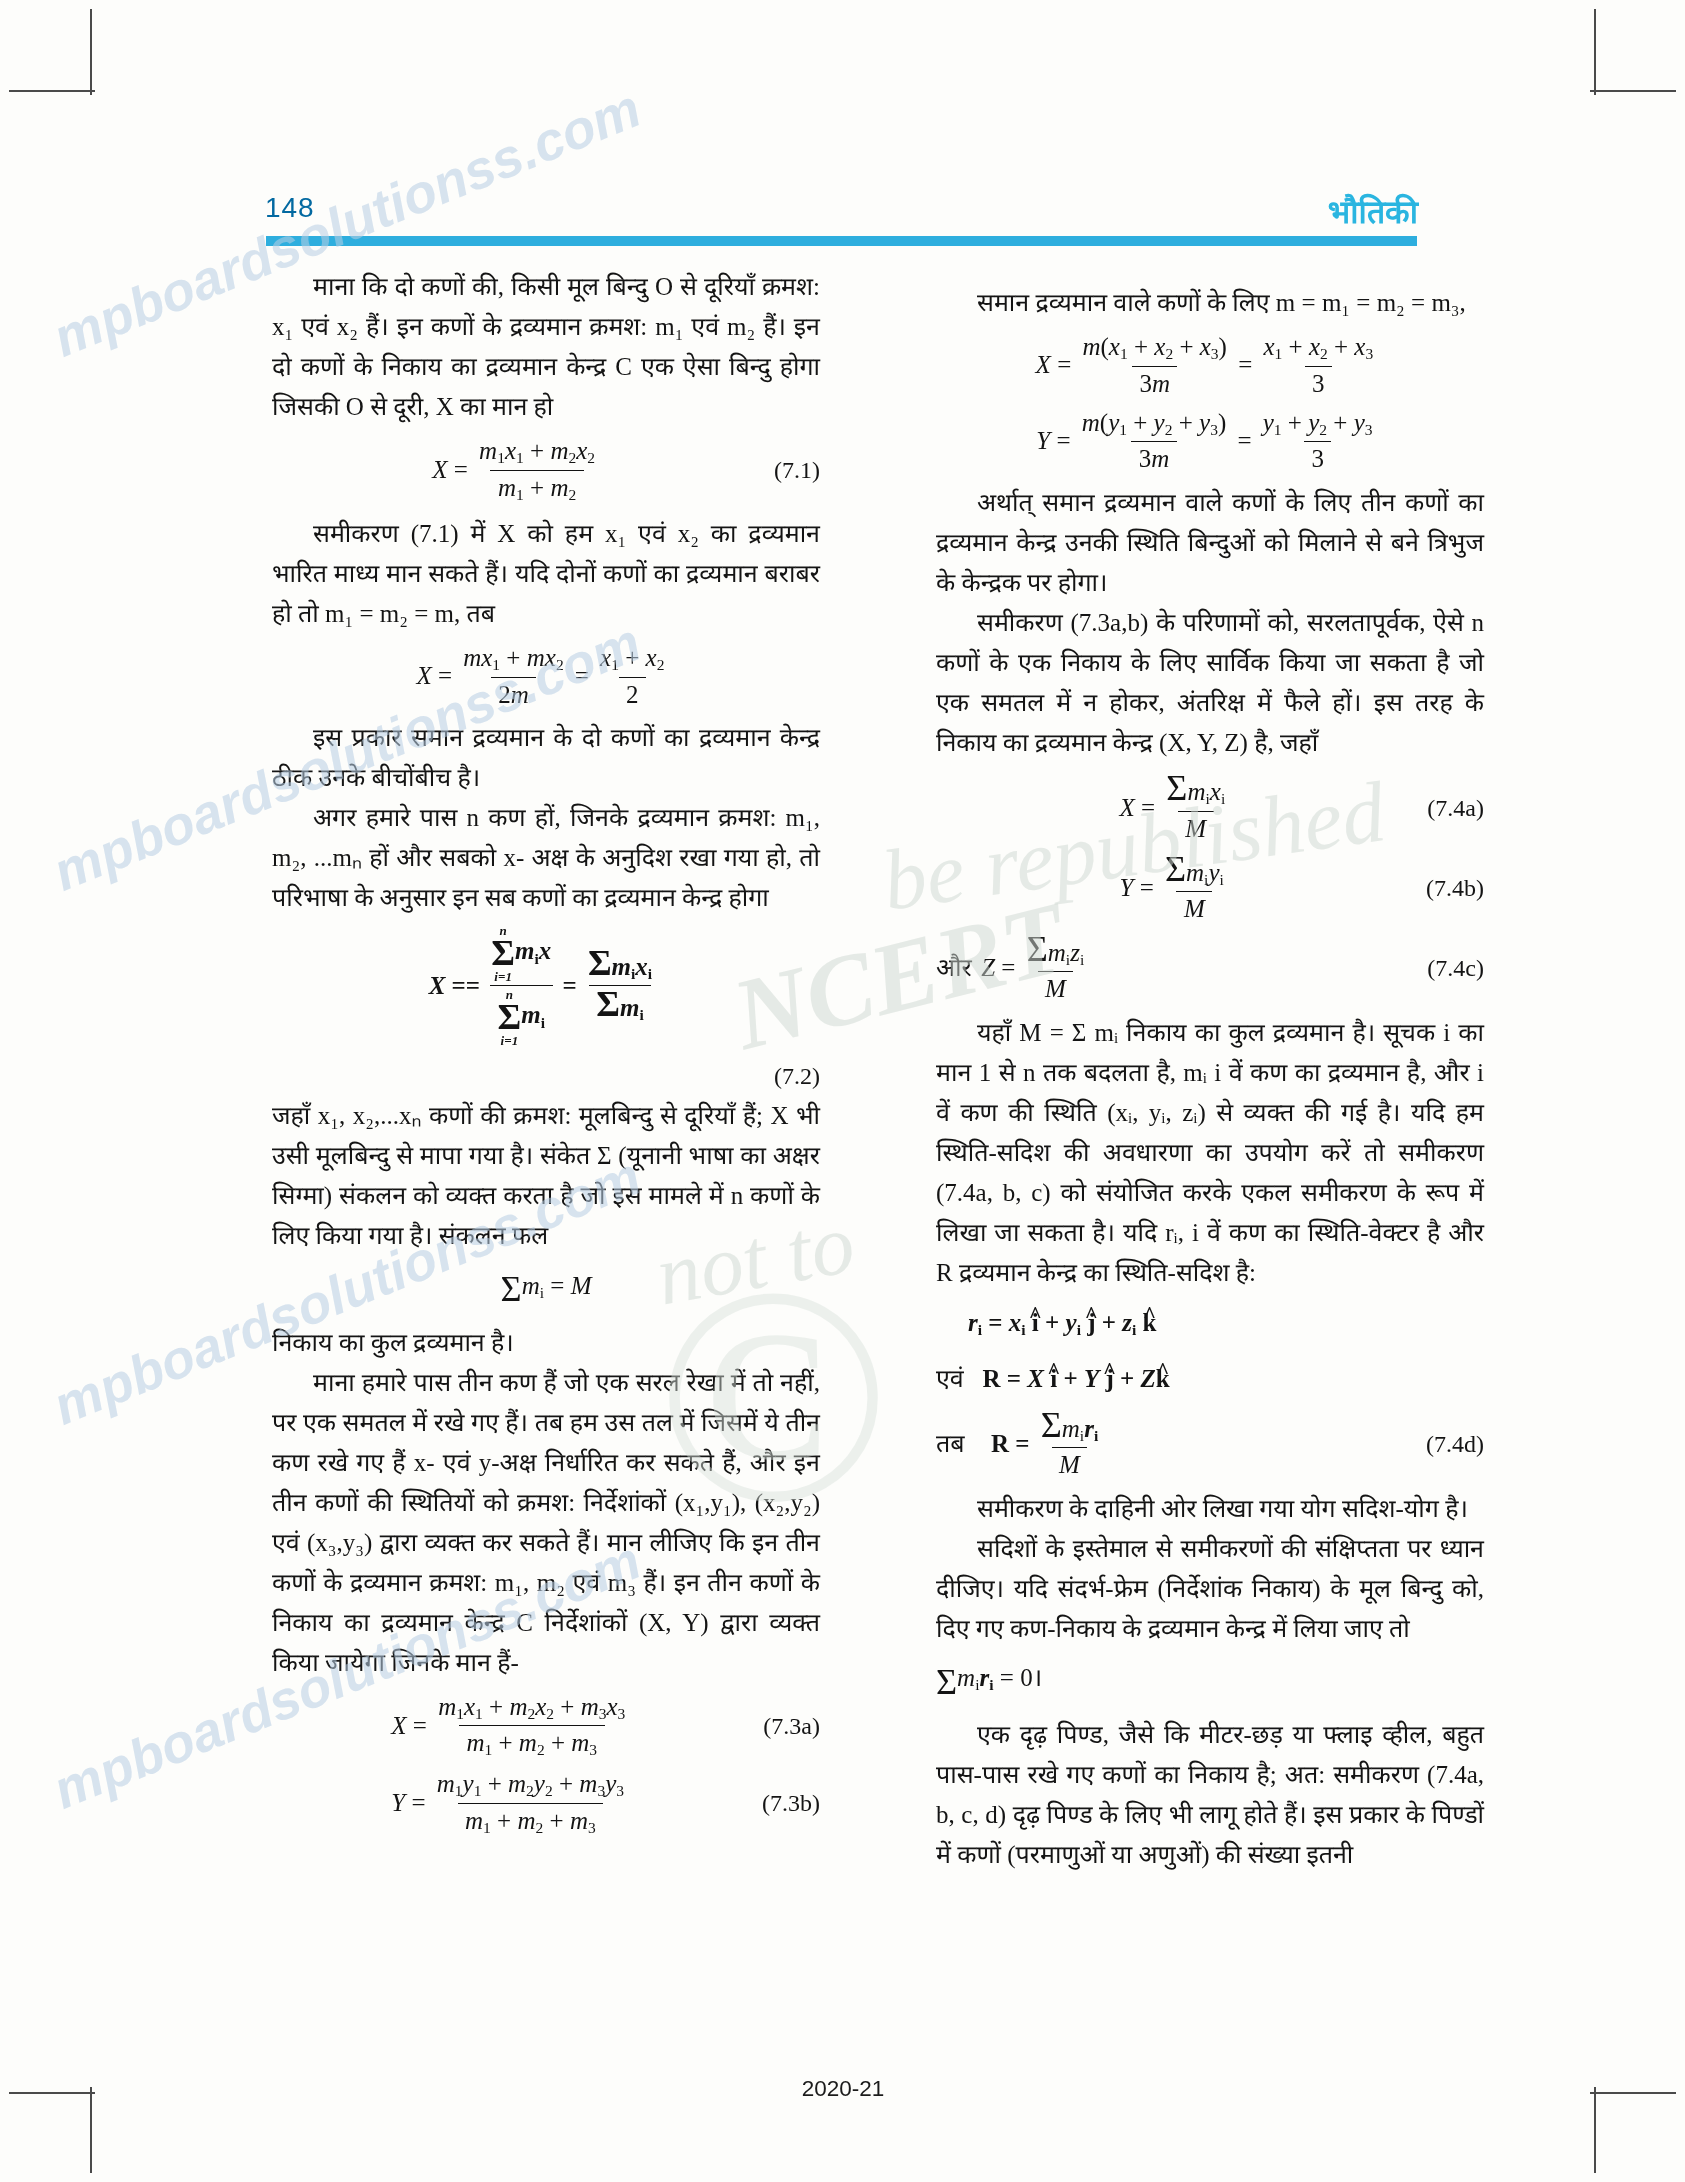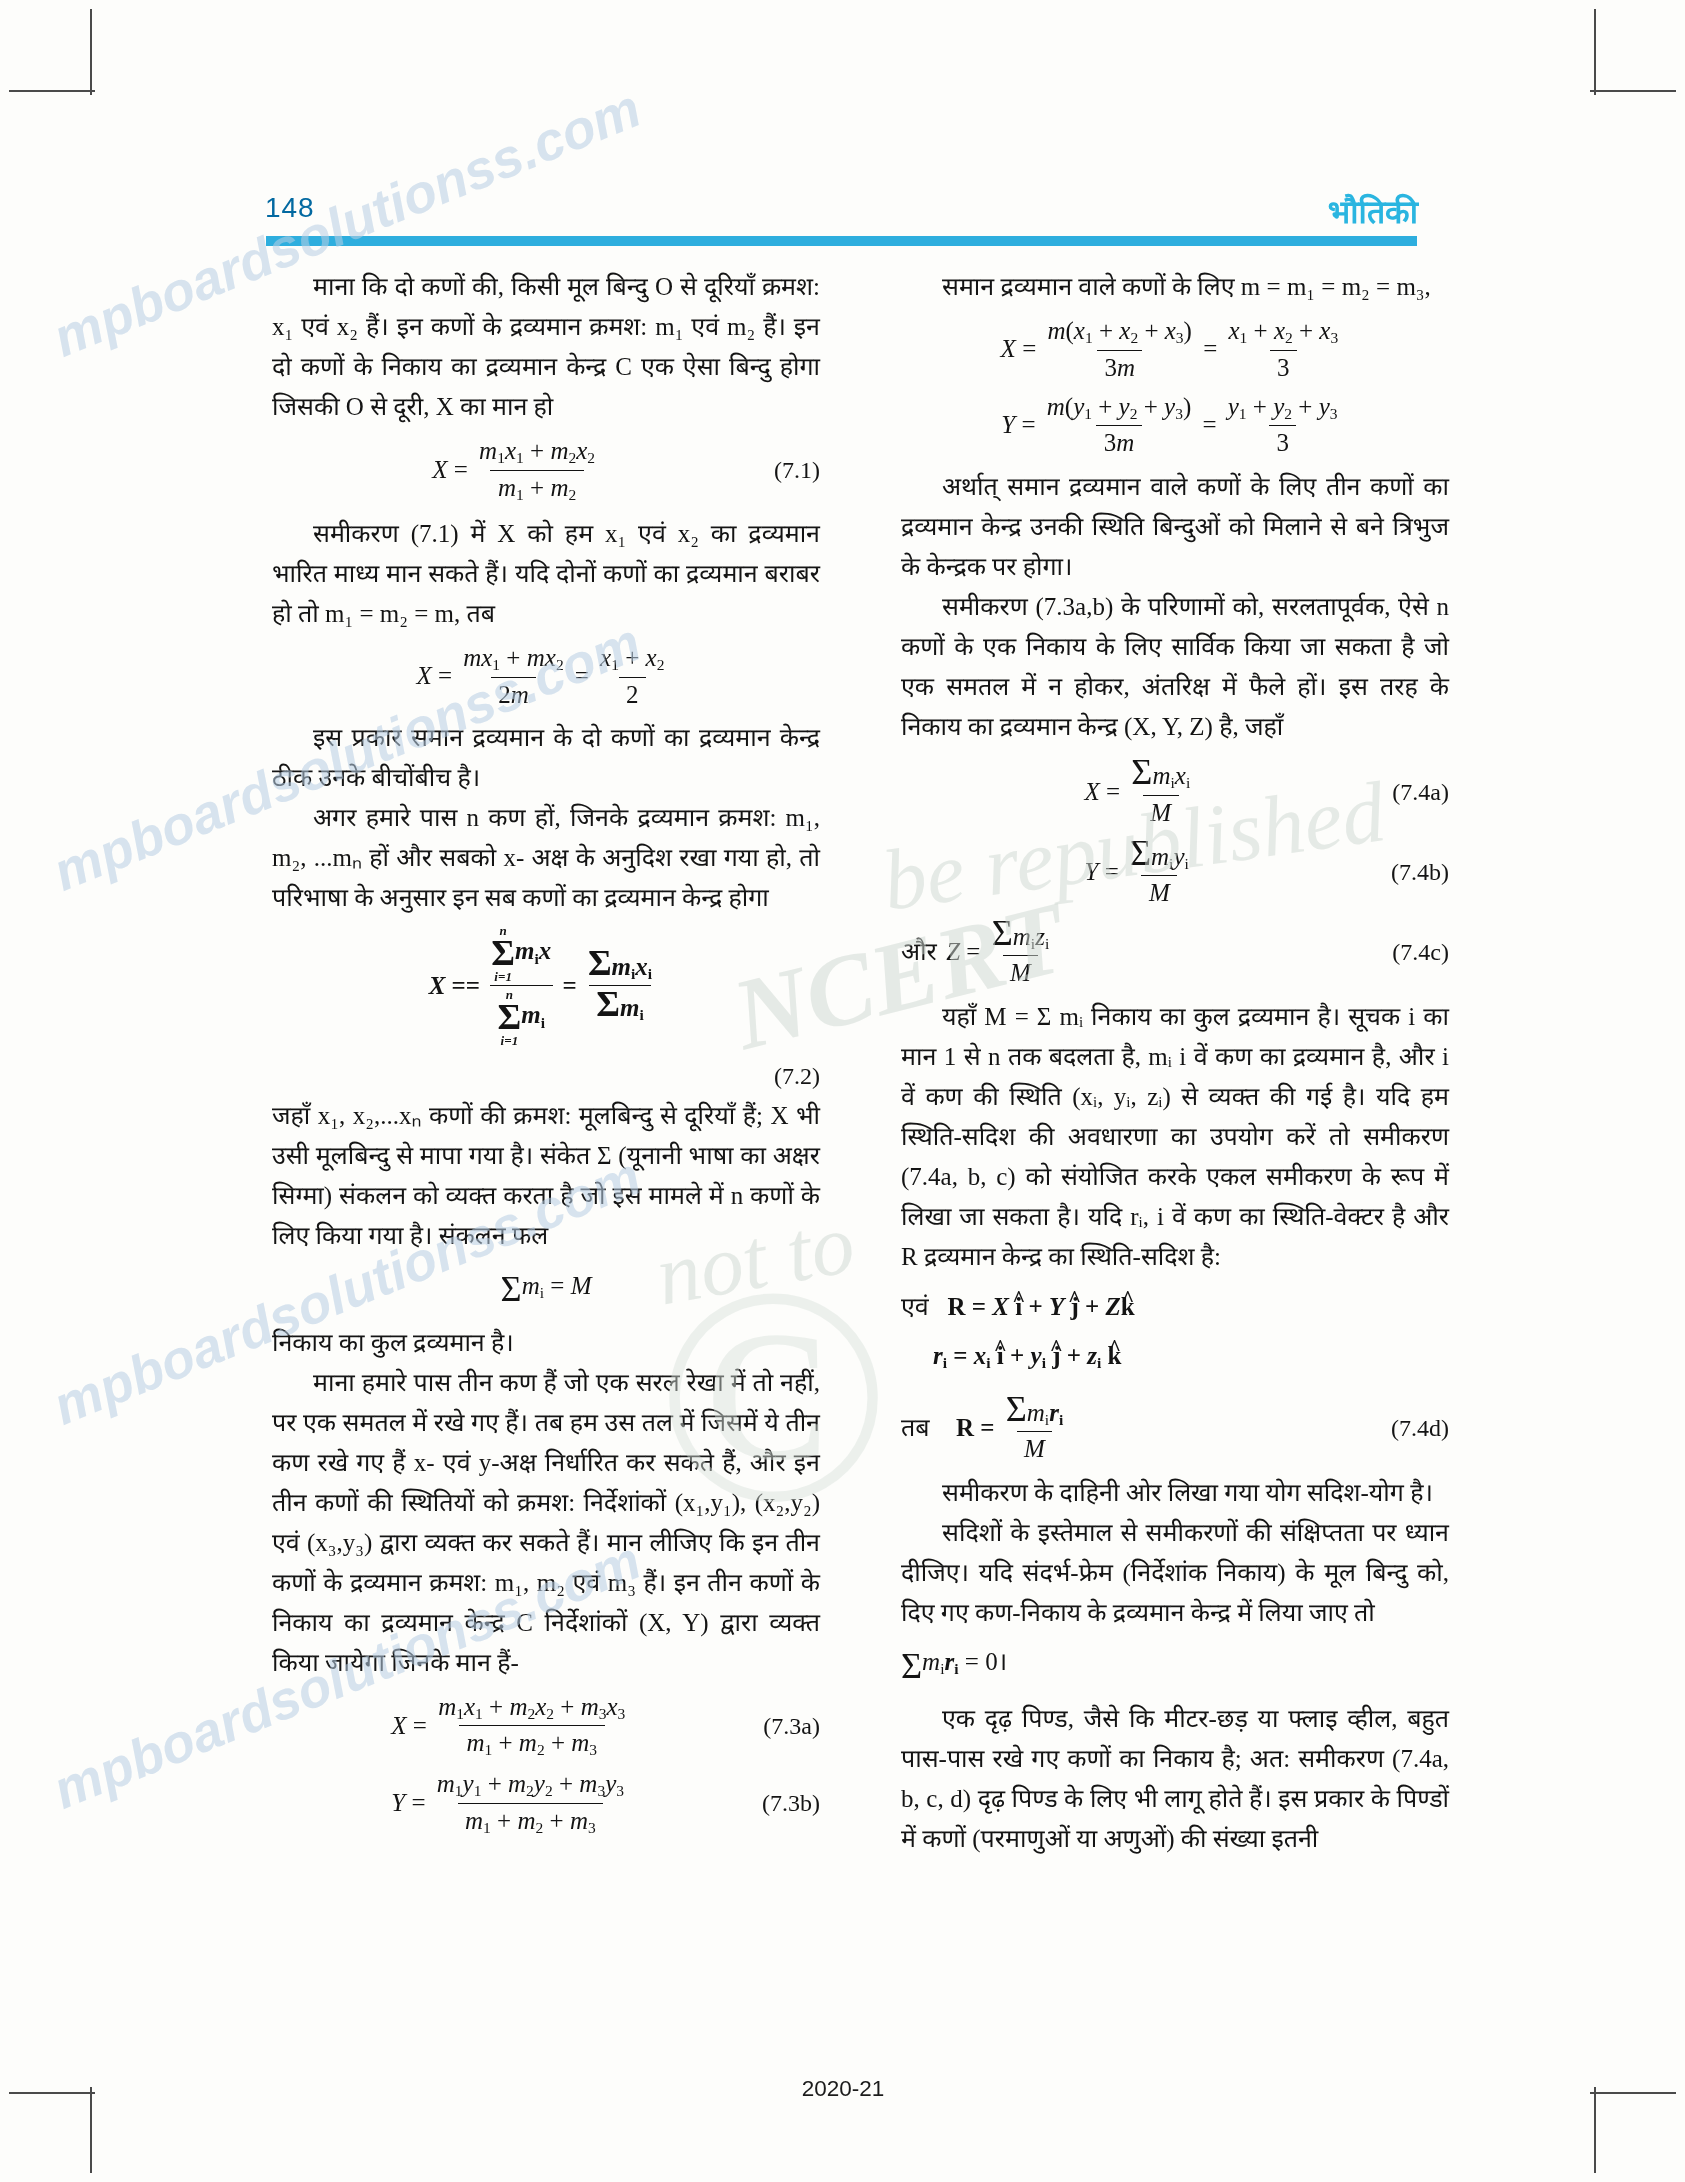--- a/index.html
+++ b/index.html
@@ -56,7 +56,7 @@
     text-align:justify;
   }
   .col-left{left:272px;}
-  .col-right{left:901px;}
+  .col-right{left:936px;margin-top:16px;}
 
   .p{margin:0 0 0 0; text-indent:41px;}
   .p.noindent{text-indent:0;}

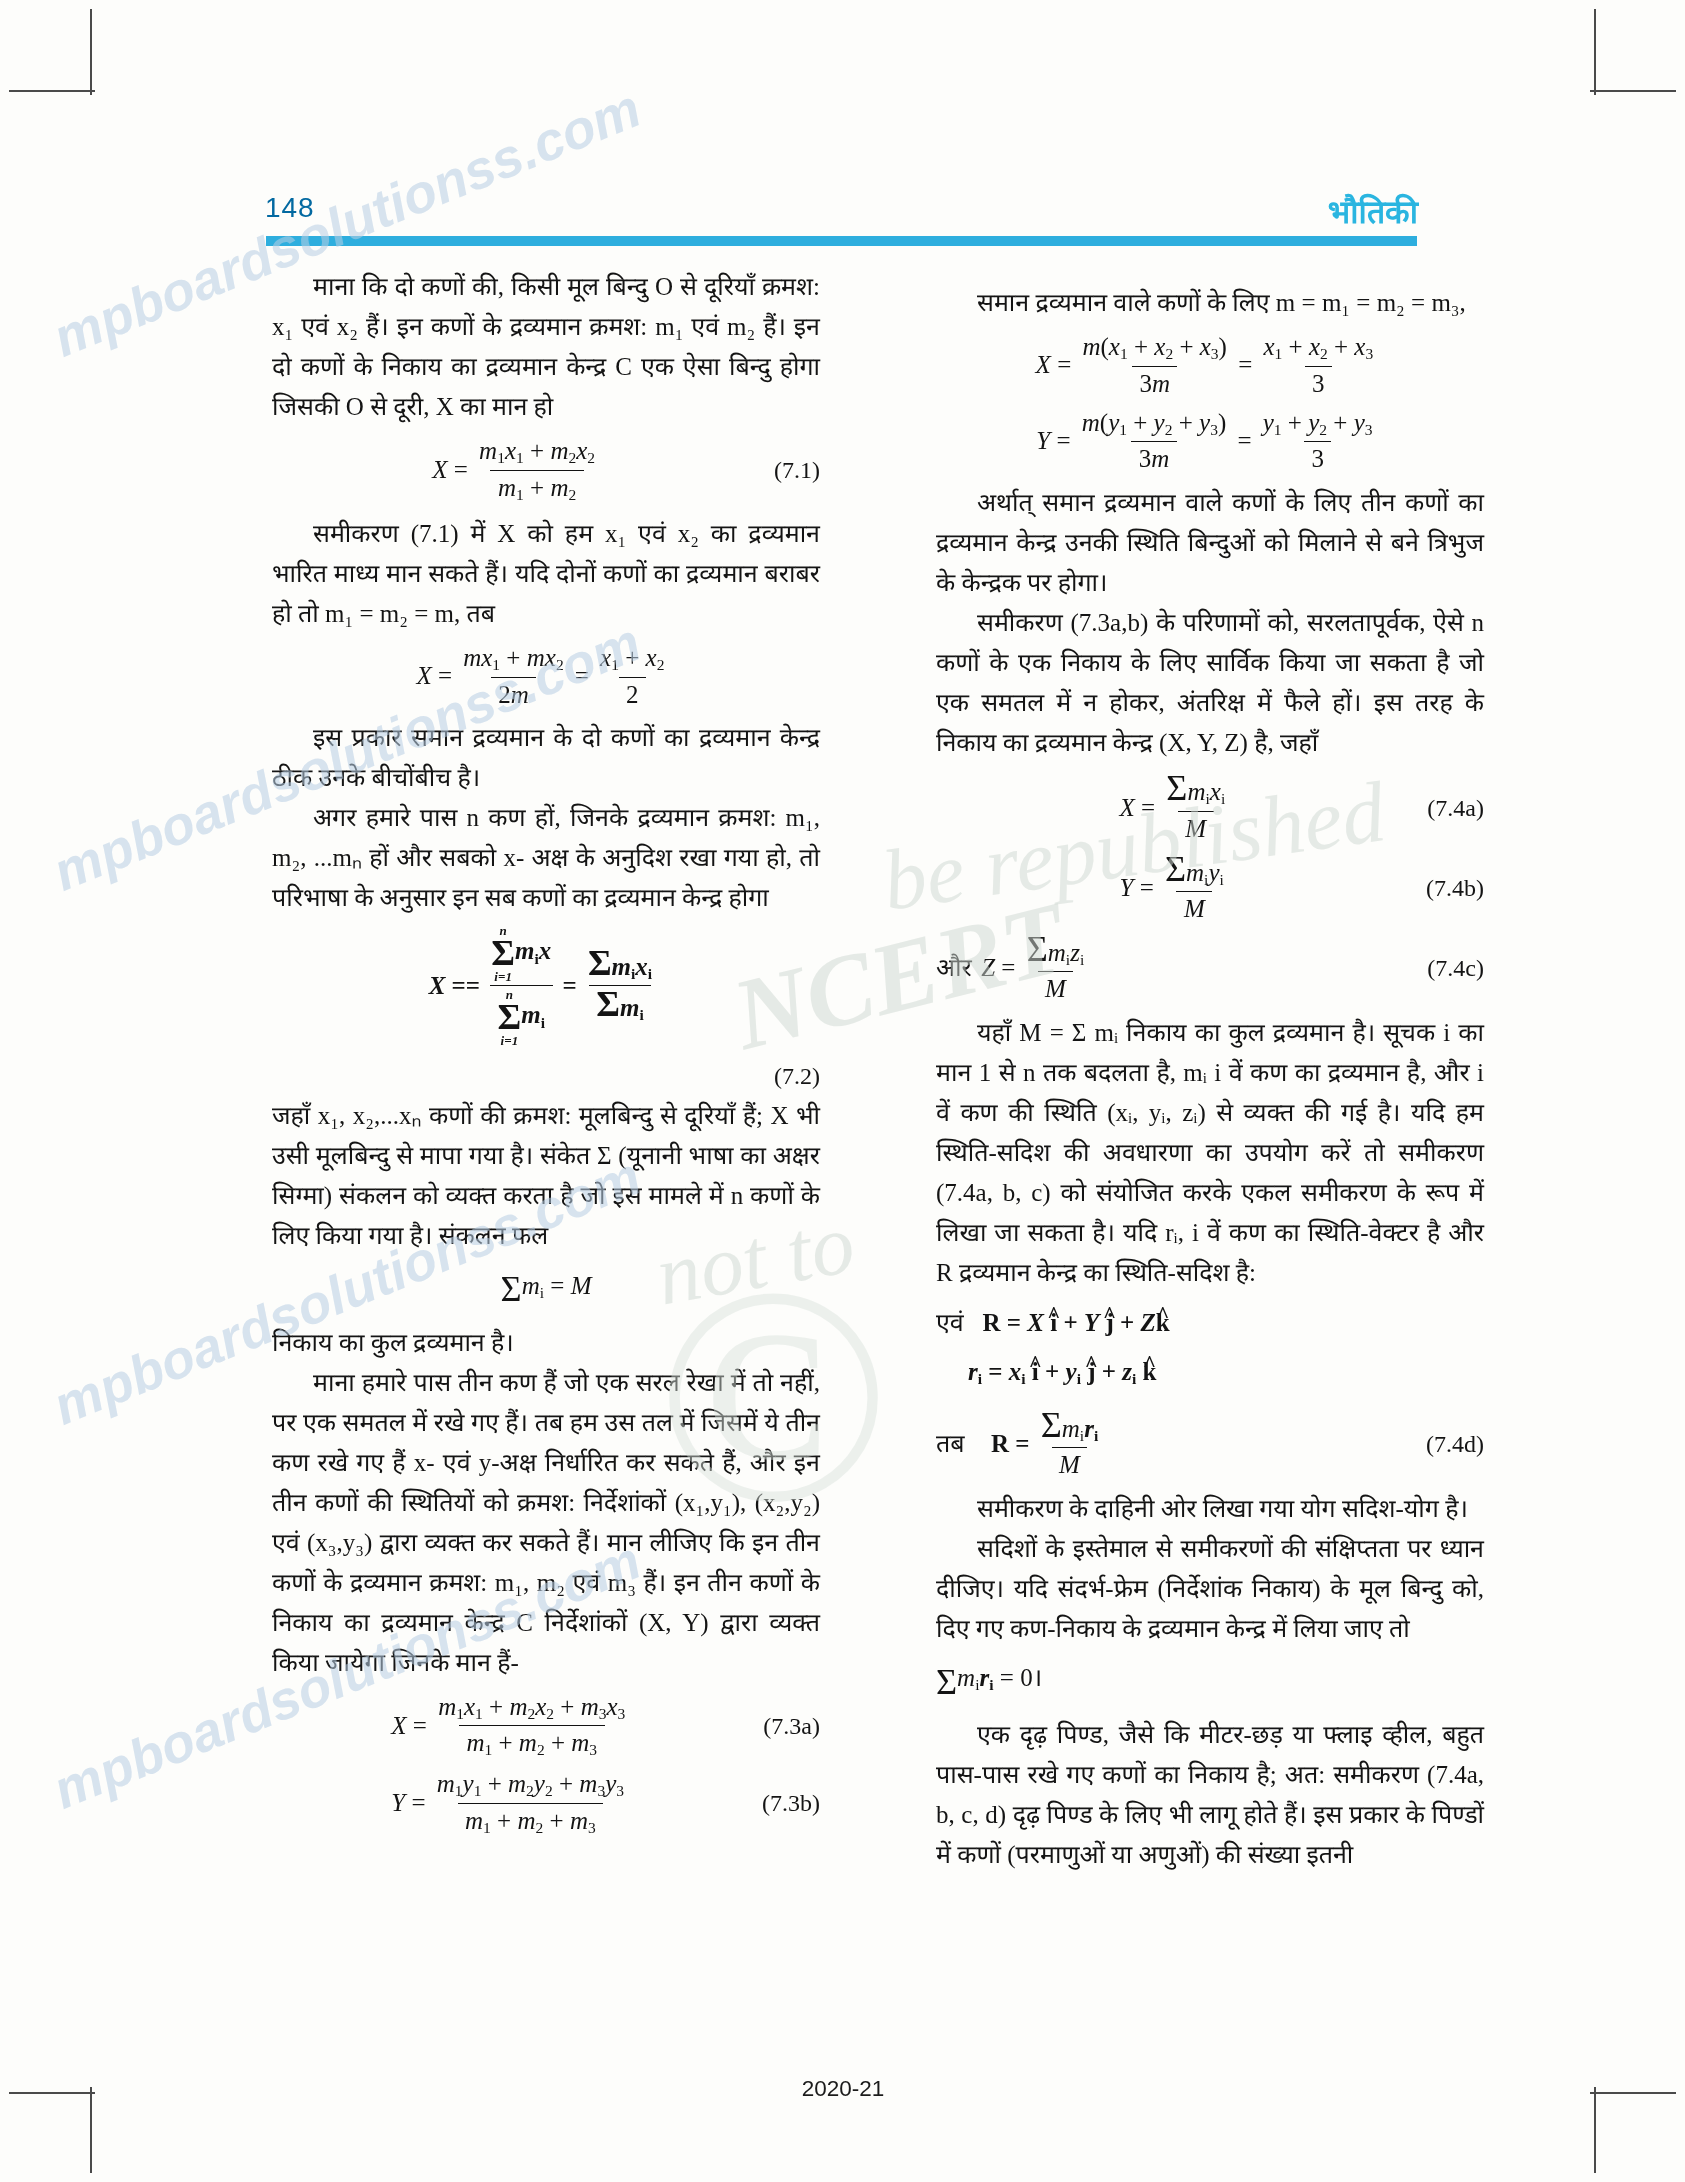--- a/index.html
+++ b/index.html
@@ -330,15 +330,15 @@
     <p class="p">यहाँ M = Σ mᵢ निकाय का कुल द्रव्यमान है। सूचक i का मान 1 से n तक बदलता है, mᵢ i वें कण का द्रव्यमान है, और i वें कण की स्थिति (xᵢ, yᵢ, zᵢ) से व्यक्त की गई है। यदि हम स्थिति-सदिश की अवधारणा का उपयोग करें तो समीकरण (7.4a, b, c) को संयोजित करके एकल समीकरण के रूप में लिखा जा सकता है। यदि rᵢ, i वें कण का स्थिति-वेक्टर है और R द्रव्यमान केन्द्र का स्थिति-सदिश है:</p>
 
     <div class="eqrow eq-left bold-eq">
+      <div class="body" style="padding-left:32px;">
+        <span><b><i class="v">r</i><sub>i</sub></b> = <i class="v">x</i><sub>i</sub> <span class="hat">i</span> + <i class="v">y</i><sub>i</sub> <span class="hat">j</span> + <i class="v">z</i><sub>i</sub> <span class="hat">k</span></span>
+      </div>
+    </div>
+
+    <div class="eqrow eq-left bold-eq">
       <div class="lead" style="font-weight:normal;">एवं</div>
       <div class="body" style="padding-left:9.4px;">
         <span><b>R</b> = <i class="v">X</i> <span class="hat">i</span> + <i class="v">Y</i> <span class="hat">j</span> + <i class="v">Z</i><span class="hat">k</span></span>
-      </div>
-    </div>
-
-    <div class="eqrow eq-left bold-eq">
-      <div class="body" style="padding-left:32px;">
-        <span><b><i class="v">r</i><sub>i</sub></b> = <i class="v">x</i><sub>i</sub> <span class="hat">i</span> + <i class="v">y</i><sub>i</sub> <span class="hat">j</span> + <i class="v">z</i><sub>i</sub> <span class="hat">k</span></span>
       </div>
     </div>
 

